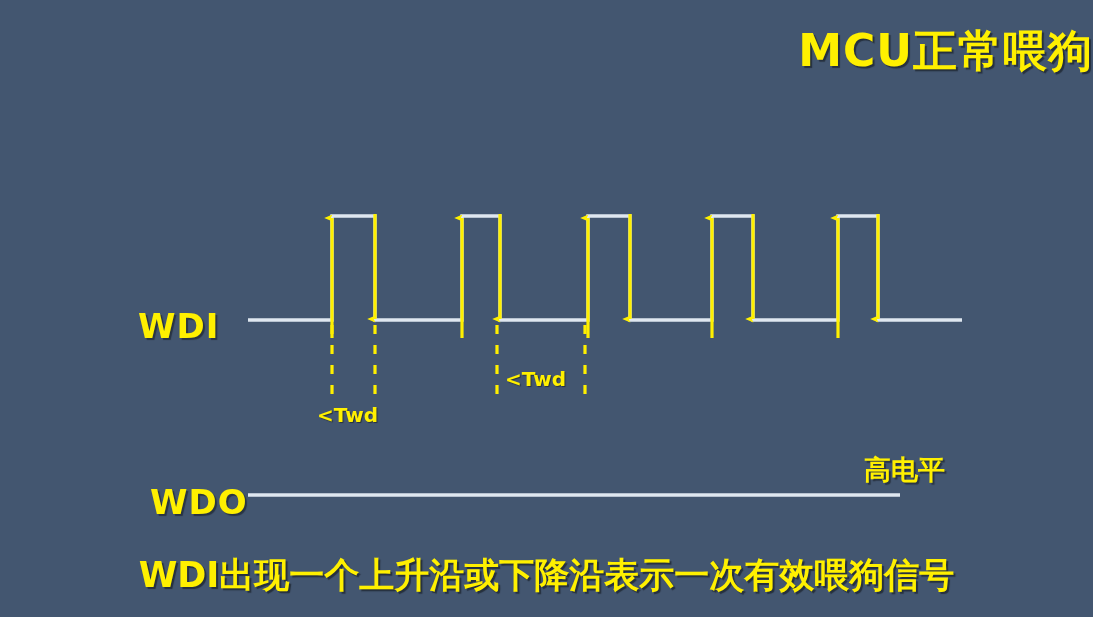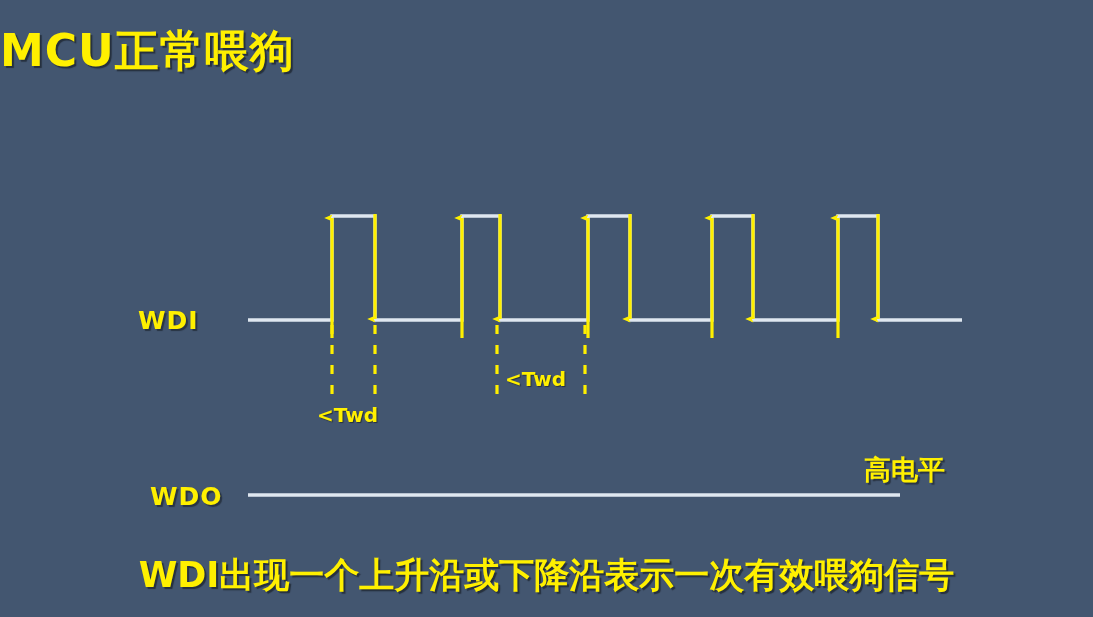--- a/index.html
+++ b/index.html
@@ -23,7 +23,7 @@
     left: 0;
     top: 22px;
     width: 1093px;
-    text-align: left;
+    text-align: right;
     font-family: "DejaVu Sans", "Liberation Sans", sans-serif;
     font-weight: bold;
     font-size: 44px;

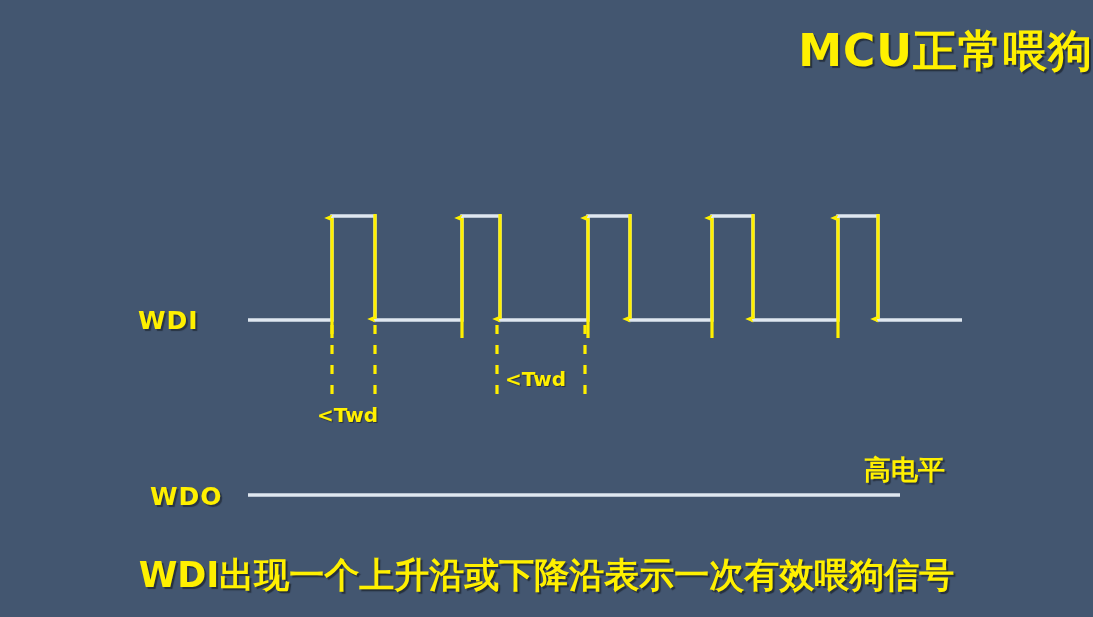--- a/index.html
+++ b/index.html
@@ -38,7 +38,7 @@
     position: absolute;
     font-family: "DejaVu Sans", "Liberation Sans", sans-serif;
     font-weight: bold;
-    font-size: 25px;
+    font-size: 34px;
     color: #fff000;
     text-shadow: 2px 2px 1px rgba(0,0,0,0.40);
     white-space: nowrap;

